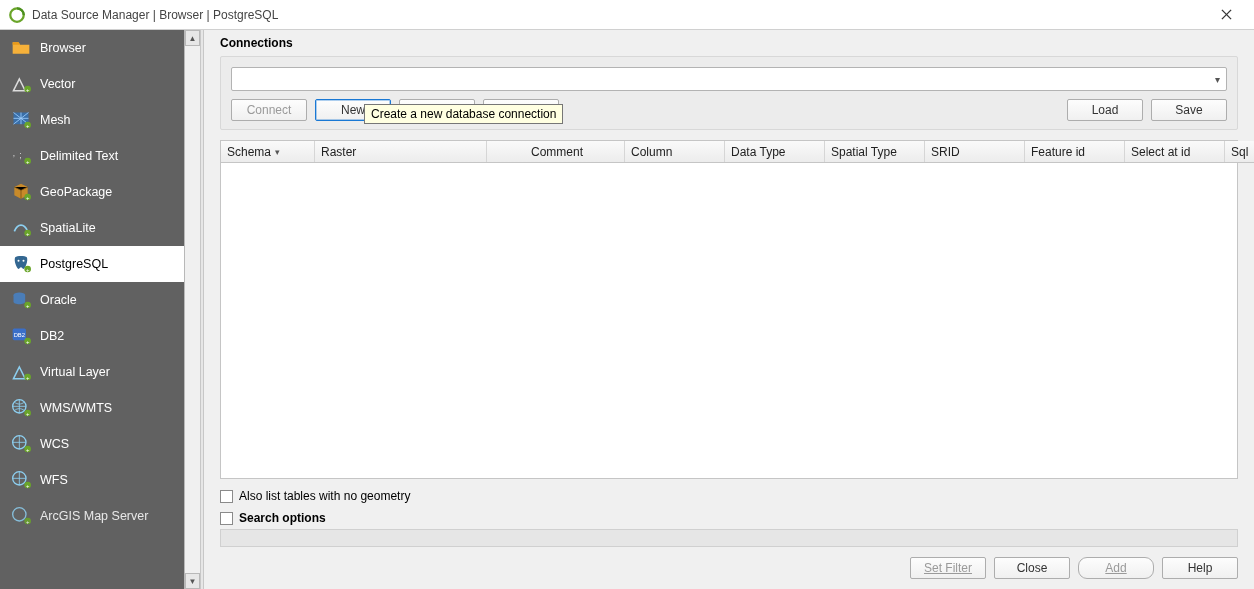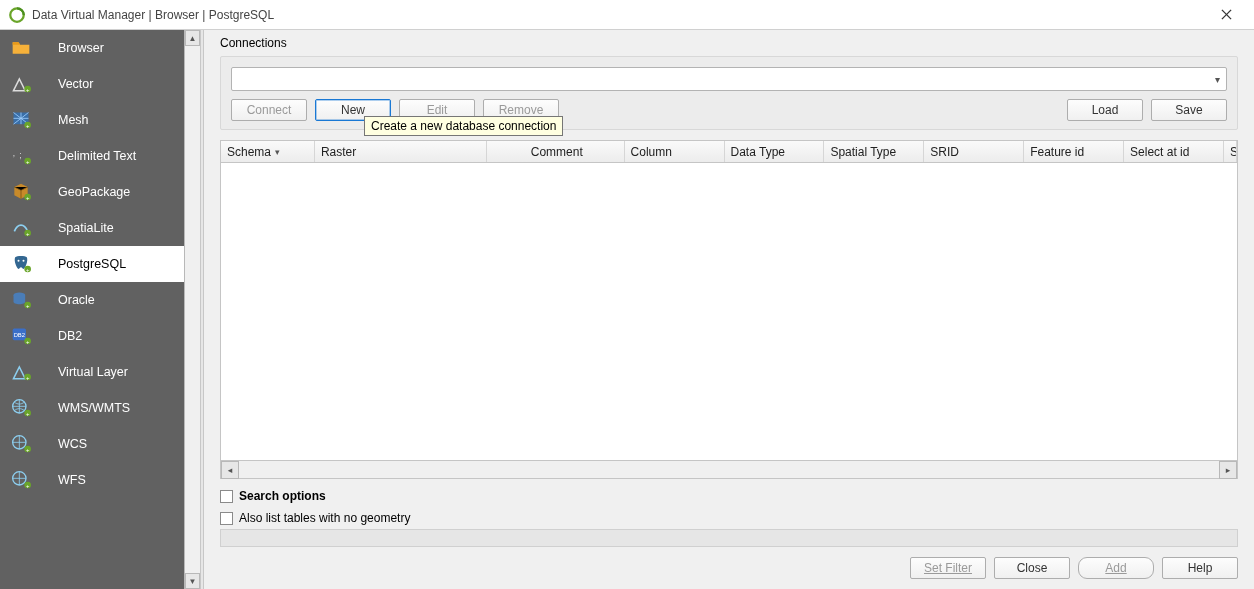--- a/index.html
+++ b/index.html
@@ -260,7 +260,7 @@
       <path d="M12 3 A9 9 0 0 1 21 12" fill="none" stroke="#4b8f1f" stroke-width="3"></path>
     </svg>
   </span>
-  <span class="title-text">Data Virtual Manager | Browser | PostgreSQL</span>
+  <span class="title-text">Data Source Manager | Browser | PostgreSQL</span>
   <span class="close-x">
     <svg viewBox="0 0 12 12" width="11" height="11">
       <line x1="1" y1="1" x2="11" y2="11" stroke="#333" stroke-width="1.4"></line>

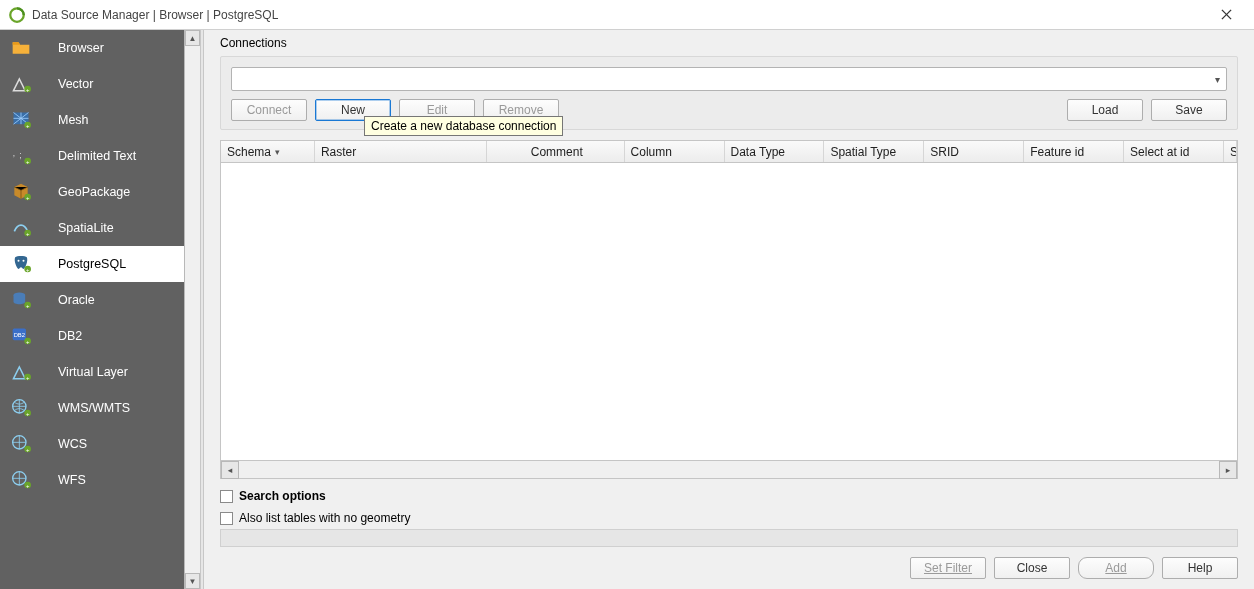--- a/index.html
+++ b/index.html
@@ -58,7 +58,7 @@
     align-items: center;
     height: 36px;
     padding: 0 10px;
-    gap: 26px;
+    gap: 8px;
     cursor: pointer;
     font-size: 12.5px;
   }

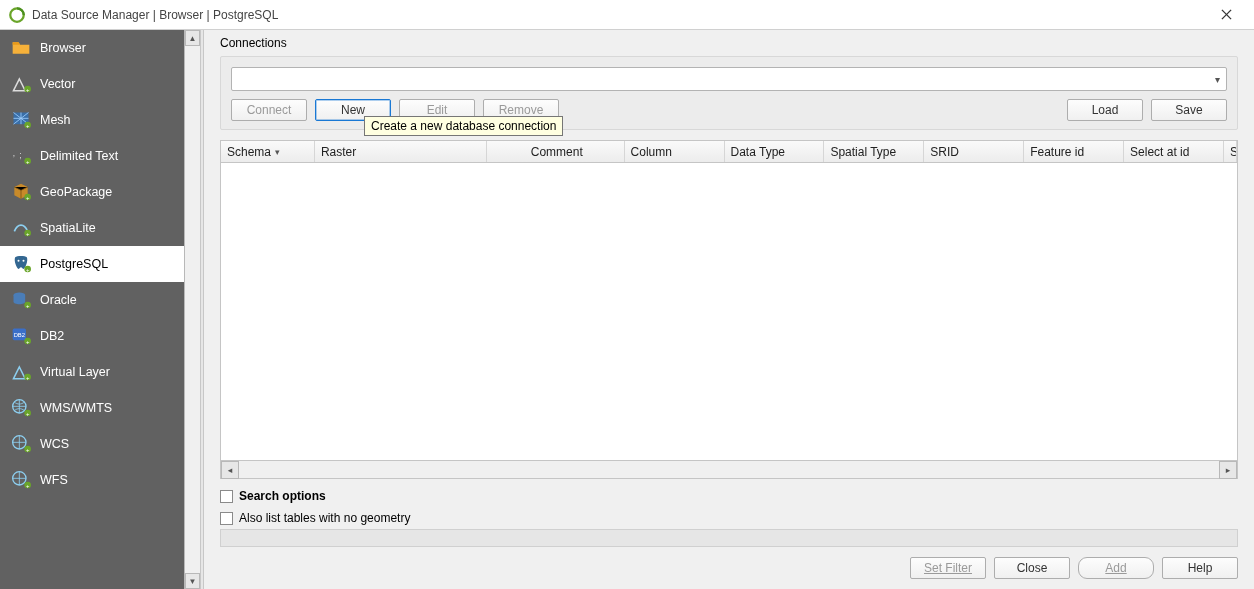--- a/index.html
+++ b/index.html
@@ -105,7 +105,7 @@
     min-width: 0;
   }
   .section-title {
-    font-weight: normal;
+    font-weight: bold;
     font-size: 12px;
     margin-bottom: 6px;
   }

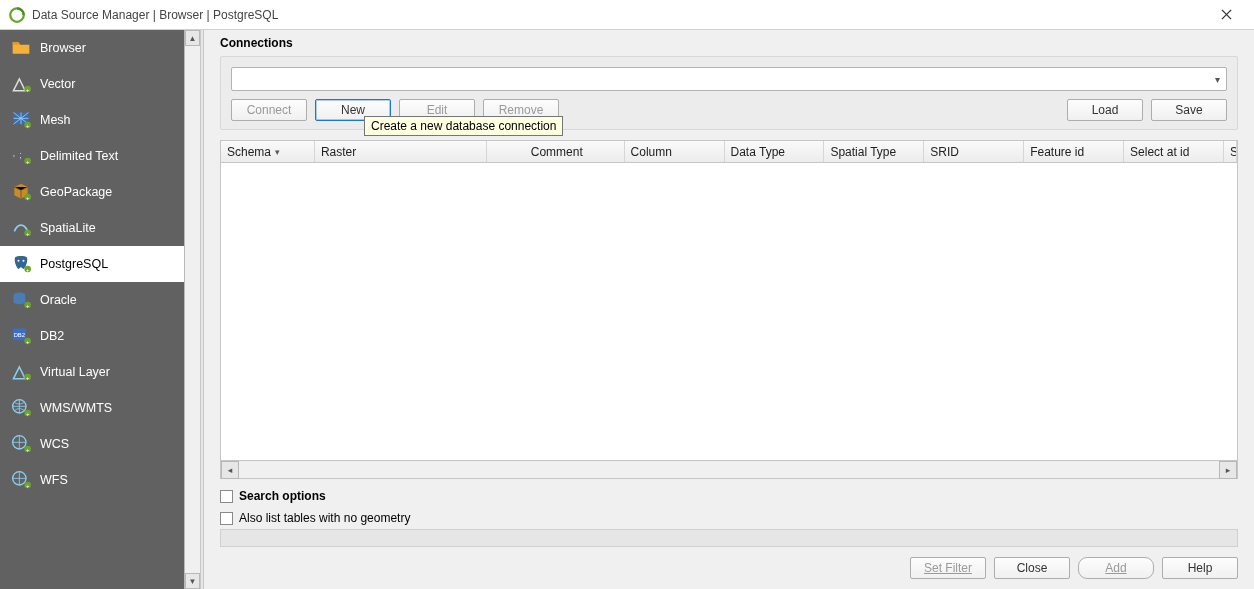--- a/index.html
+++ b/index.html
@@ -456,7 +456,7 @@
       </div>
     </div>
 
-    <div class="tooltip" style="left:160px; top:86px;">Create a new database connection</div>
+    <div class="tooltip" style="left:160px; top:74px;">Create a new database connection</div>
 
     <div class="table-wrap">
       <div class="thead">

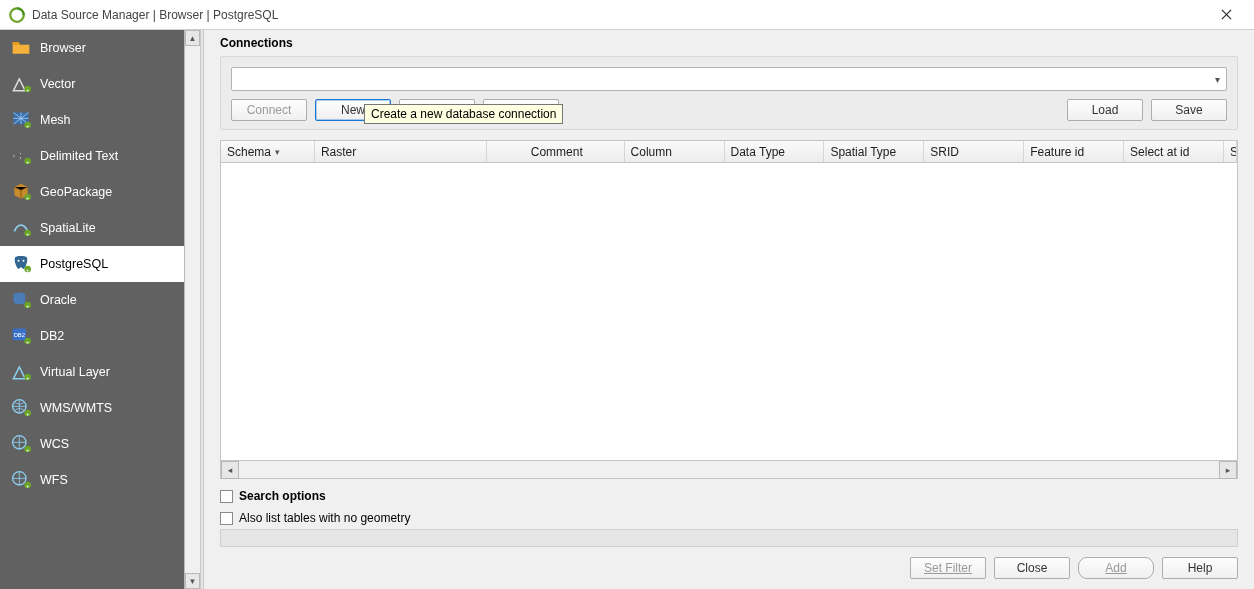--- a/index.html
+++ b/index.html
@@ -167,7 +167,7 @@
   .table-wrap {
     flex: 1;
     display: flex;
-    flex-direction: column;
+    flex-direction: row;
     border: 1px solid #c5c5c5;
     background: #fff;
     min-height: 0;

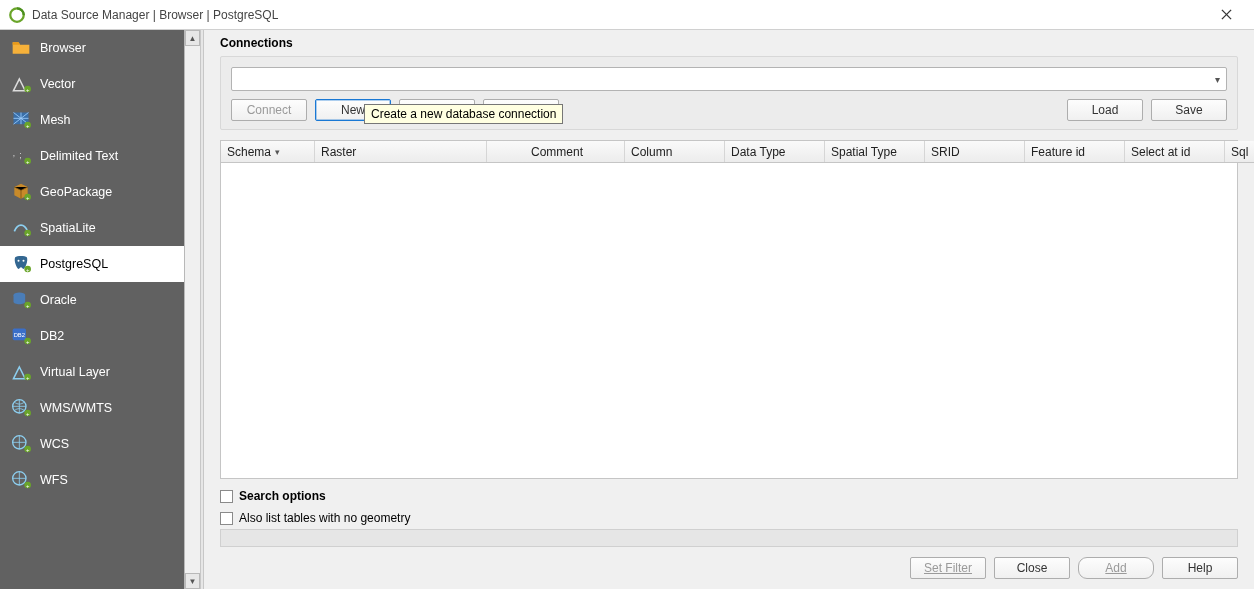--- a/index.html
+++ b/index.html
@@ -427,6 +427,16 @@
       <span>WFS</span>
     </div>
 
+    <div class="sidebar-item" style="opacity:.85">
+      <span class="icon">
+        <svg viewBox="0 0 24 24" width="22" height="20">
+            <circle cx="10" cy="10" r="8" fill="none" stroke="#8dcff0" stroke-width="1.6"></circle>
+            <circle cx="20" cy="18" r="4" fill="#6aa52a"></circle>
+            <text x="20" y="21" font-size="7" text-anchor="middle" fill="#fff">+</text>
+          </svg>
+      </span>
+      <span>ArcGIS Map Server</span>
+    </div>
 
     <div class="sb-scrollbar">
       <div class="arrow">▲</div>

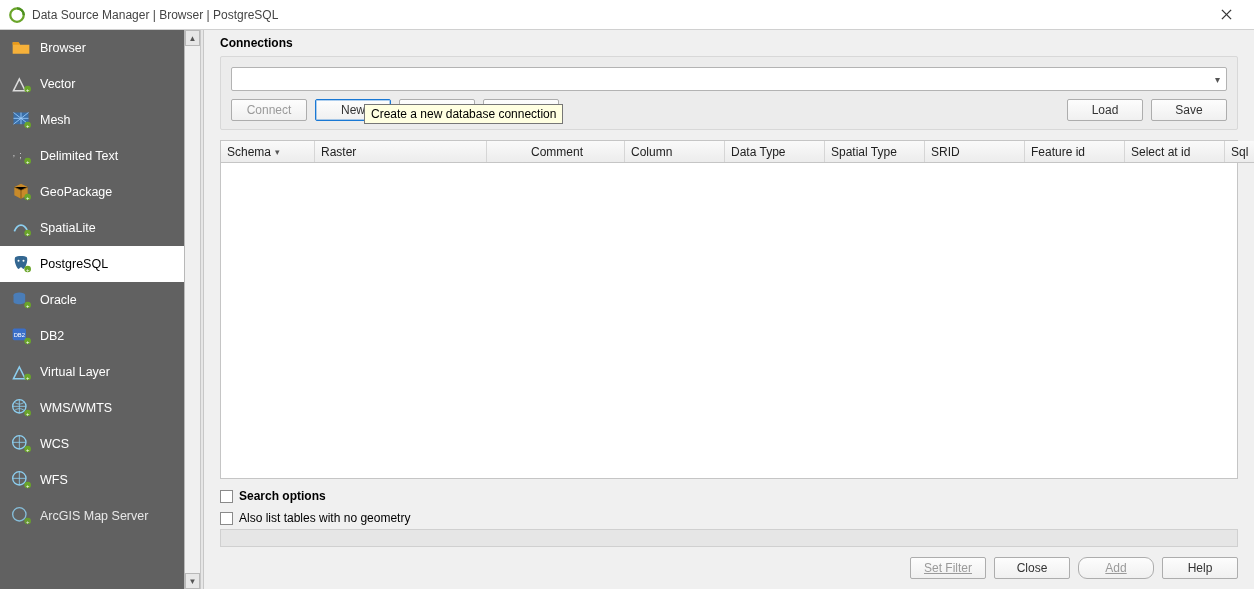--- a/index.html
+++ b/index.html
@@ -489,14 +489,14 @@
       </div>
     </div>
 
+    <div class="checkbox-row">
+      <span class="chk"></span>
+      <span>Also list tables with no geometry</span>
+    </div>
+
     <div class="checkbox-row bold">
       <span class="chk"></span>
       <span>Search options</span>
-    </div>
-
-    <div class="checkbox-row">
-      <span class="chk"></span>
-      <span>Also list tables with no geometry</span>
     </div>
 
     <div class="opts-bar"></div>

